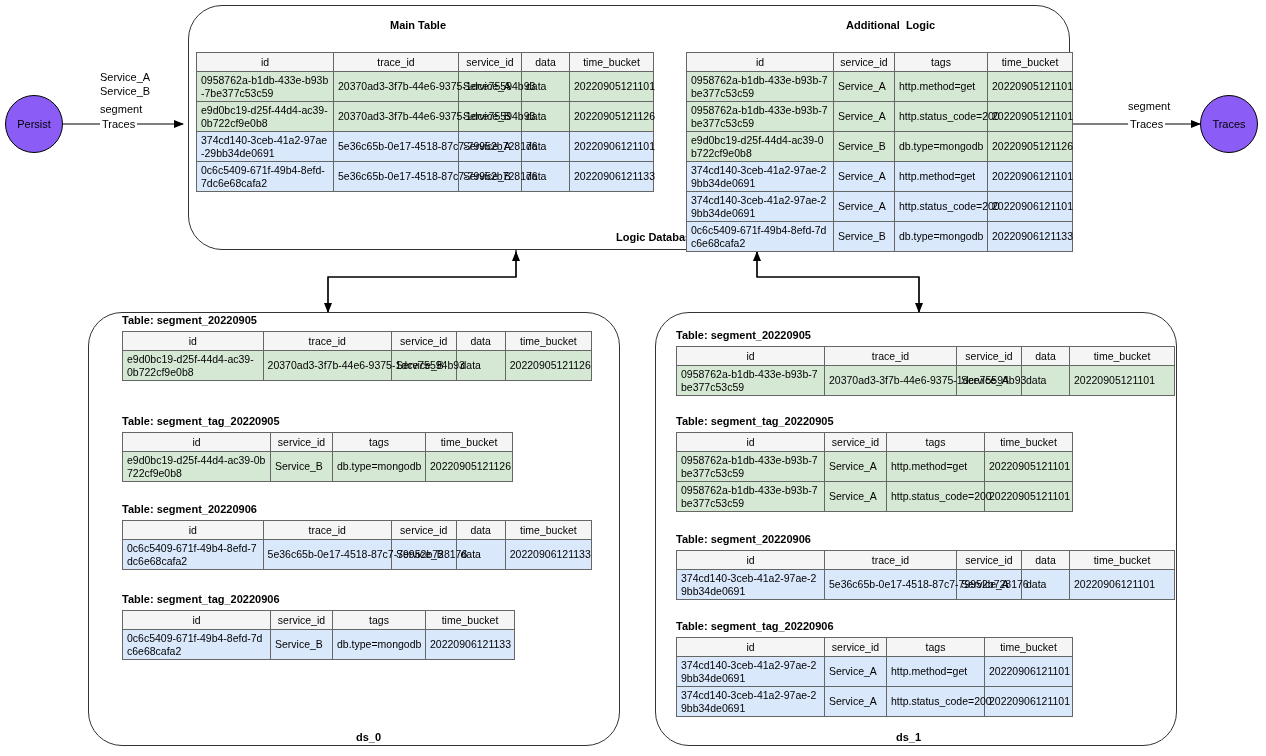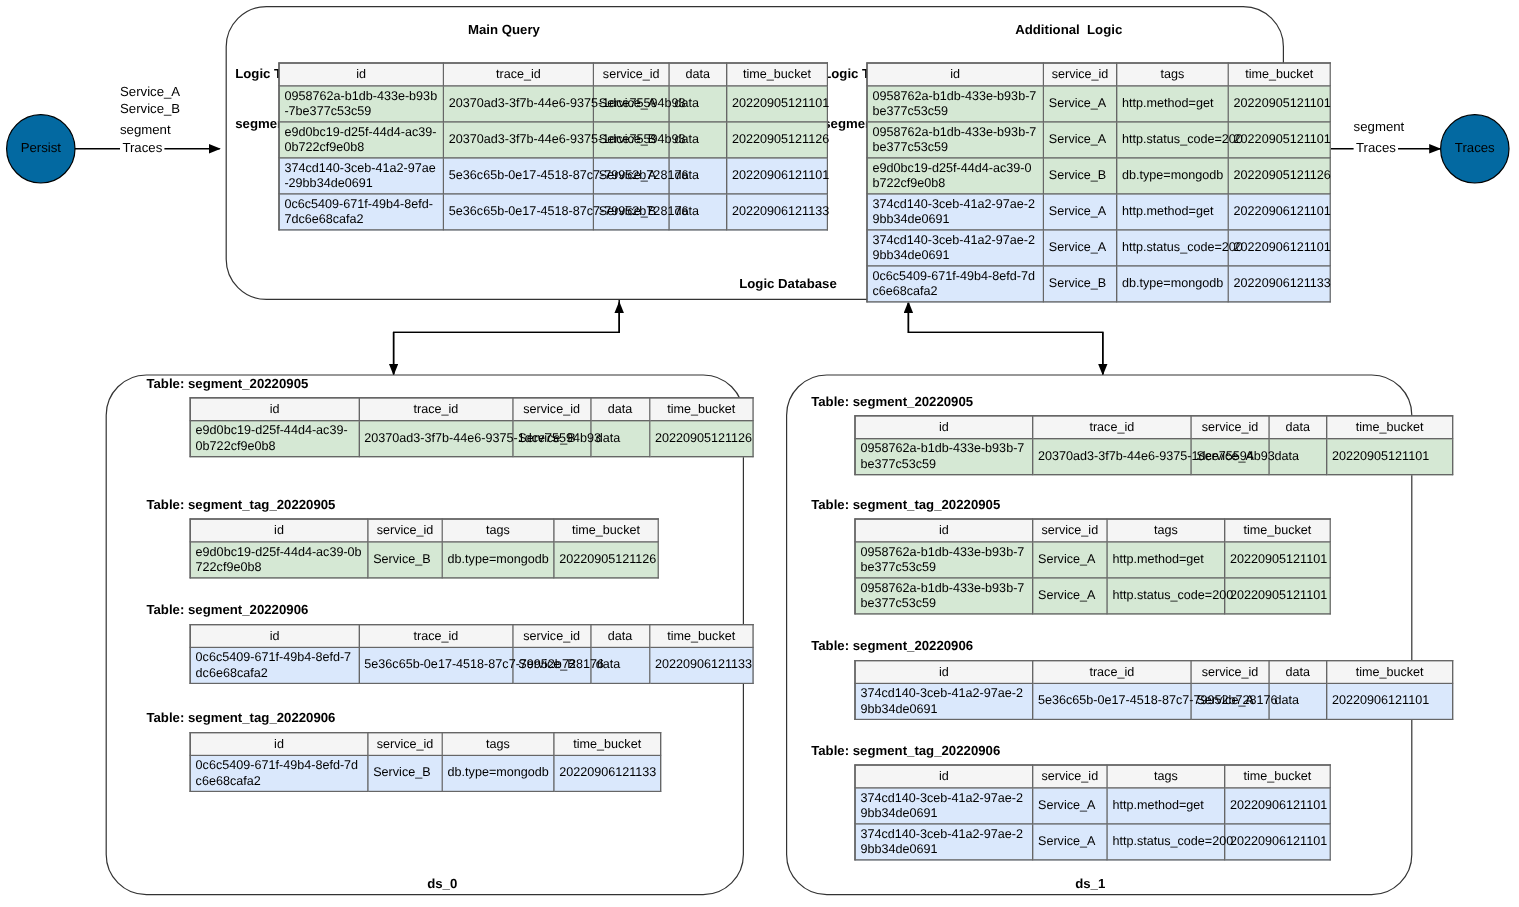--- a/index.html
+++ b/index.html
@@ -125,7 +125,7 @@
 
   <div class="lbl lbl-bold" style="left:616px;top:230px;">Logic Database</div>
 
-  <div class="lbl lbl-bold" style="left:390px;top:18px;">Main Query</div>
+  <div class="lbl lbl-bold" style="left:390px;top:18px;">Main Table</div>
 
   <div class="lbl lbl-bold" style="left:846px;top:18px;">Additional  Logic</div>
 

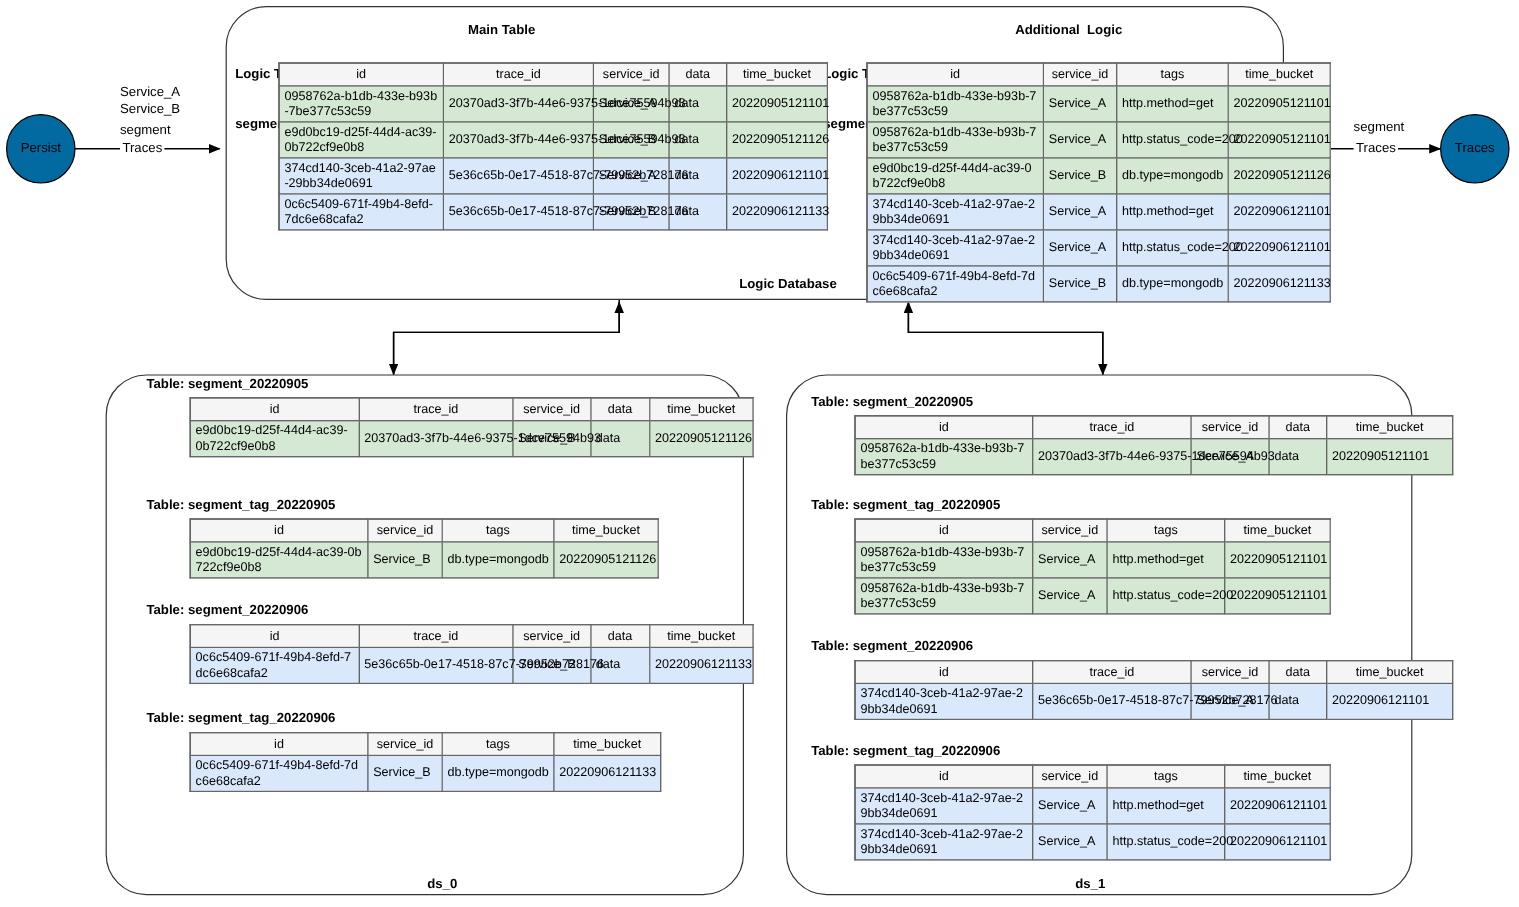--- a/index.html
+++ b/index.html
@@ -52,8 +52,7 @@
     border-collapse:collapse;
     table-layout:fixed;
     font-size:10.5px;
-    background:#404040;
-    margin-left:36px;
+    background:#ef4444;
   }
   table.grid th, table.grid td{
     border:1px solid #666;

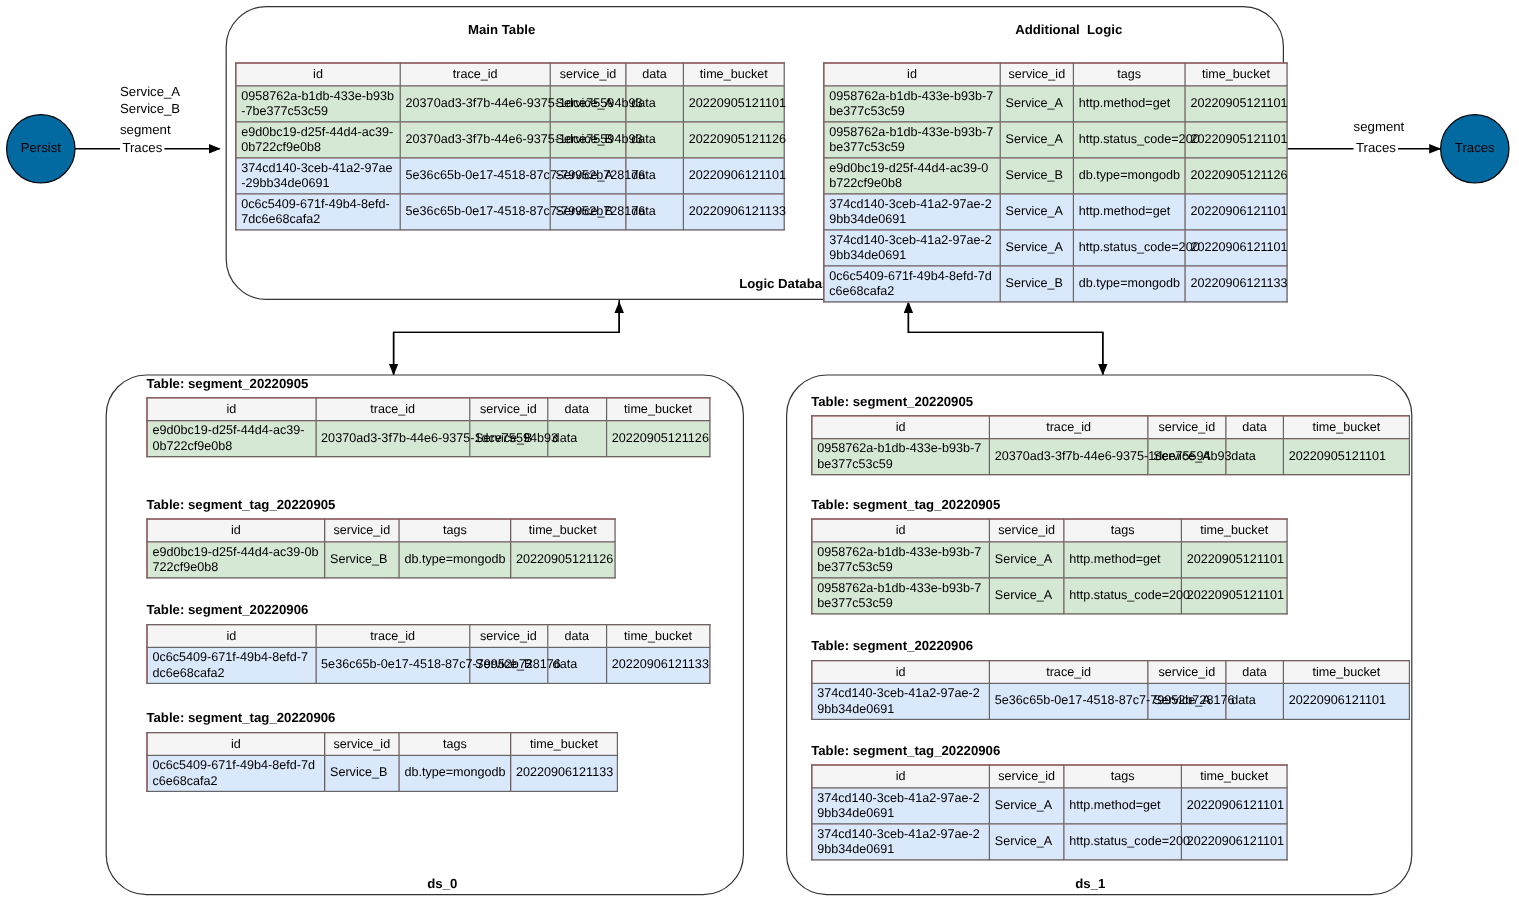--- a/index.html
+++ b/index.html
@@ -20,7 +20,7 @@
     position:absolute;
     border:1.2px solid #000;
     border-radius:50%;
-    background:#0369a1;
+    background:#8b5cf6;
     display:flex;align-items:center;justify-content:center;
     font-size:11px;
     color:#000;

